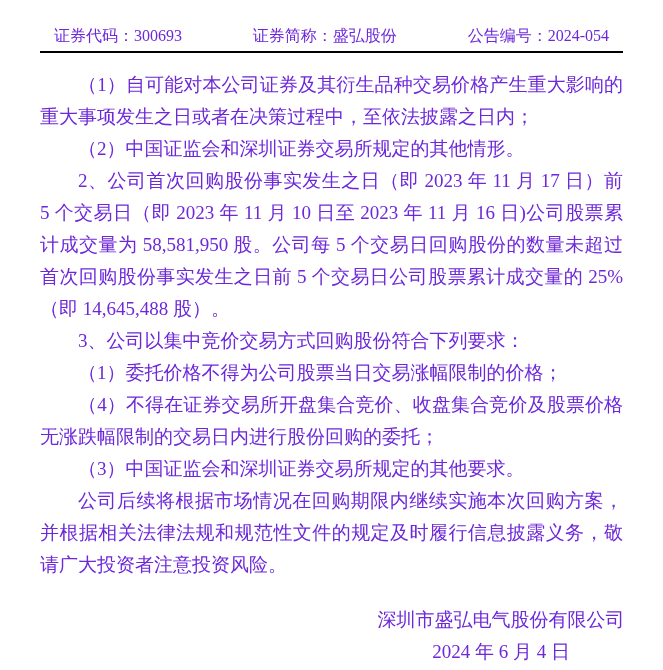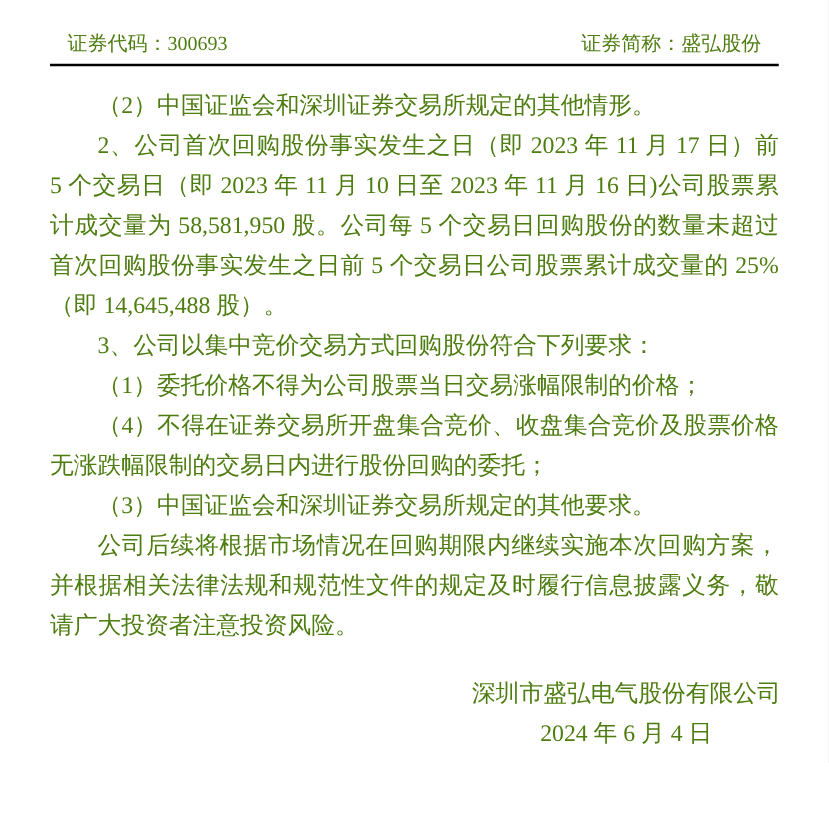--- a/index.html
+++ b/index.html
@@ -8,7 +8,7 @@
     width: 663px;
     height: 670px;
     background: #ffffff;
-    color: #4d7c0f;
+    color: #6d28d9;
     font-family: "Liberation Serif", "DejaVu Serif", serif;
     overflow: hidden;
     position: relative;

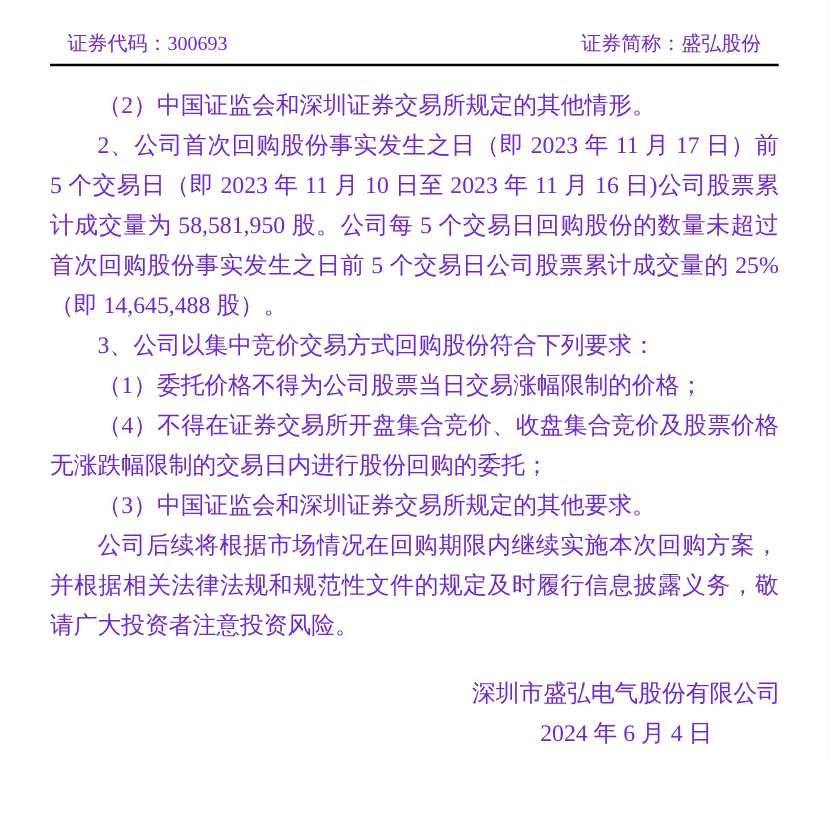--- a/index.html
+++ b/index.html
@@ -52,6 +52,7 @@
   <div class="doc-header">
     <span class="pair"><span>证券代码：</span><span>300693</span></span>
     <span class="pair"><span>证券简称：</span><span>盛弘股份</span></span>
+    <span class="pair"><span>公告编号：</span><span>2024-054</span></span>
   </div>
 
   <div class="doc-body">

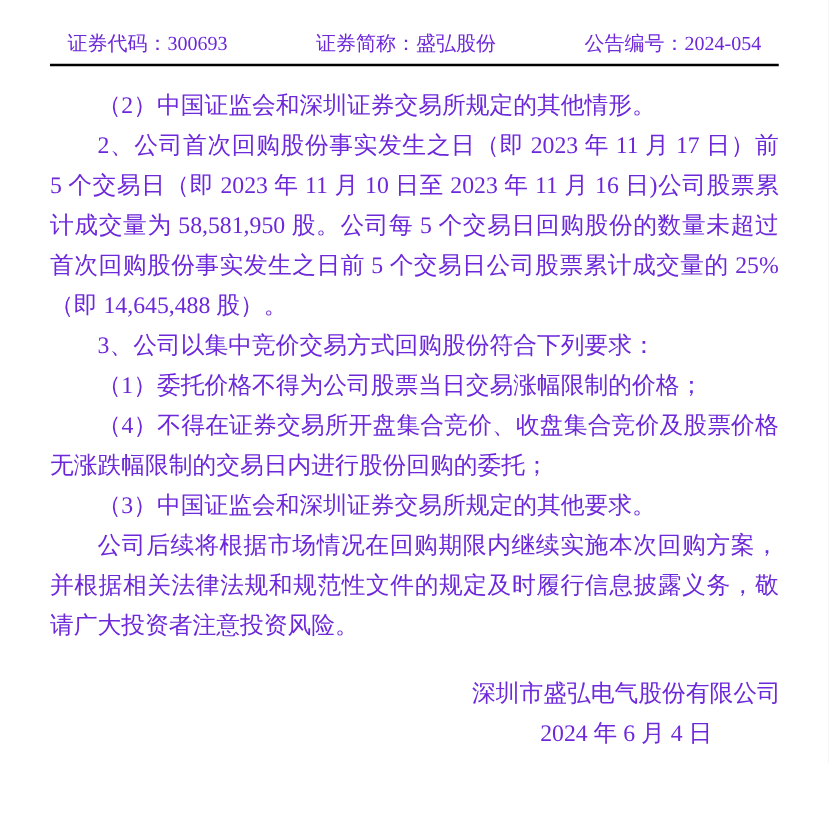--- a/index.html
+++ b/index.html
@@ -56,6 +56,7 @@
   </div>
 
   <div class="doc-body">
+    <p>（1）自可能对本公司证券及其衍生品种交易价格产生重大影响的重大事项发生之日或者在决策过程中，至依法披露之日内；</p>
     <p>（2）中国证监会和深圳证券交易所规定的其他情形。</p>
     <p>2、公司首次回购股份事实发生之日（即 2023 年 11 月 17 日）前 5 个交易日（即 2023 年 11 月 10 日至 2023 年 11 月 16 日)公司股票累计成交量为 58,581,950 股。公司每 5 个交易日回购股份的数量未超过首次回购股份事实发生之日前 5 个交易日公司股票累计成交量的 25%（即 14,645,488 股）。</p>
     <p>3、公司以集中竞价交易方式回购股份符合下列要求：</p>

